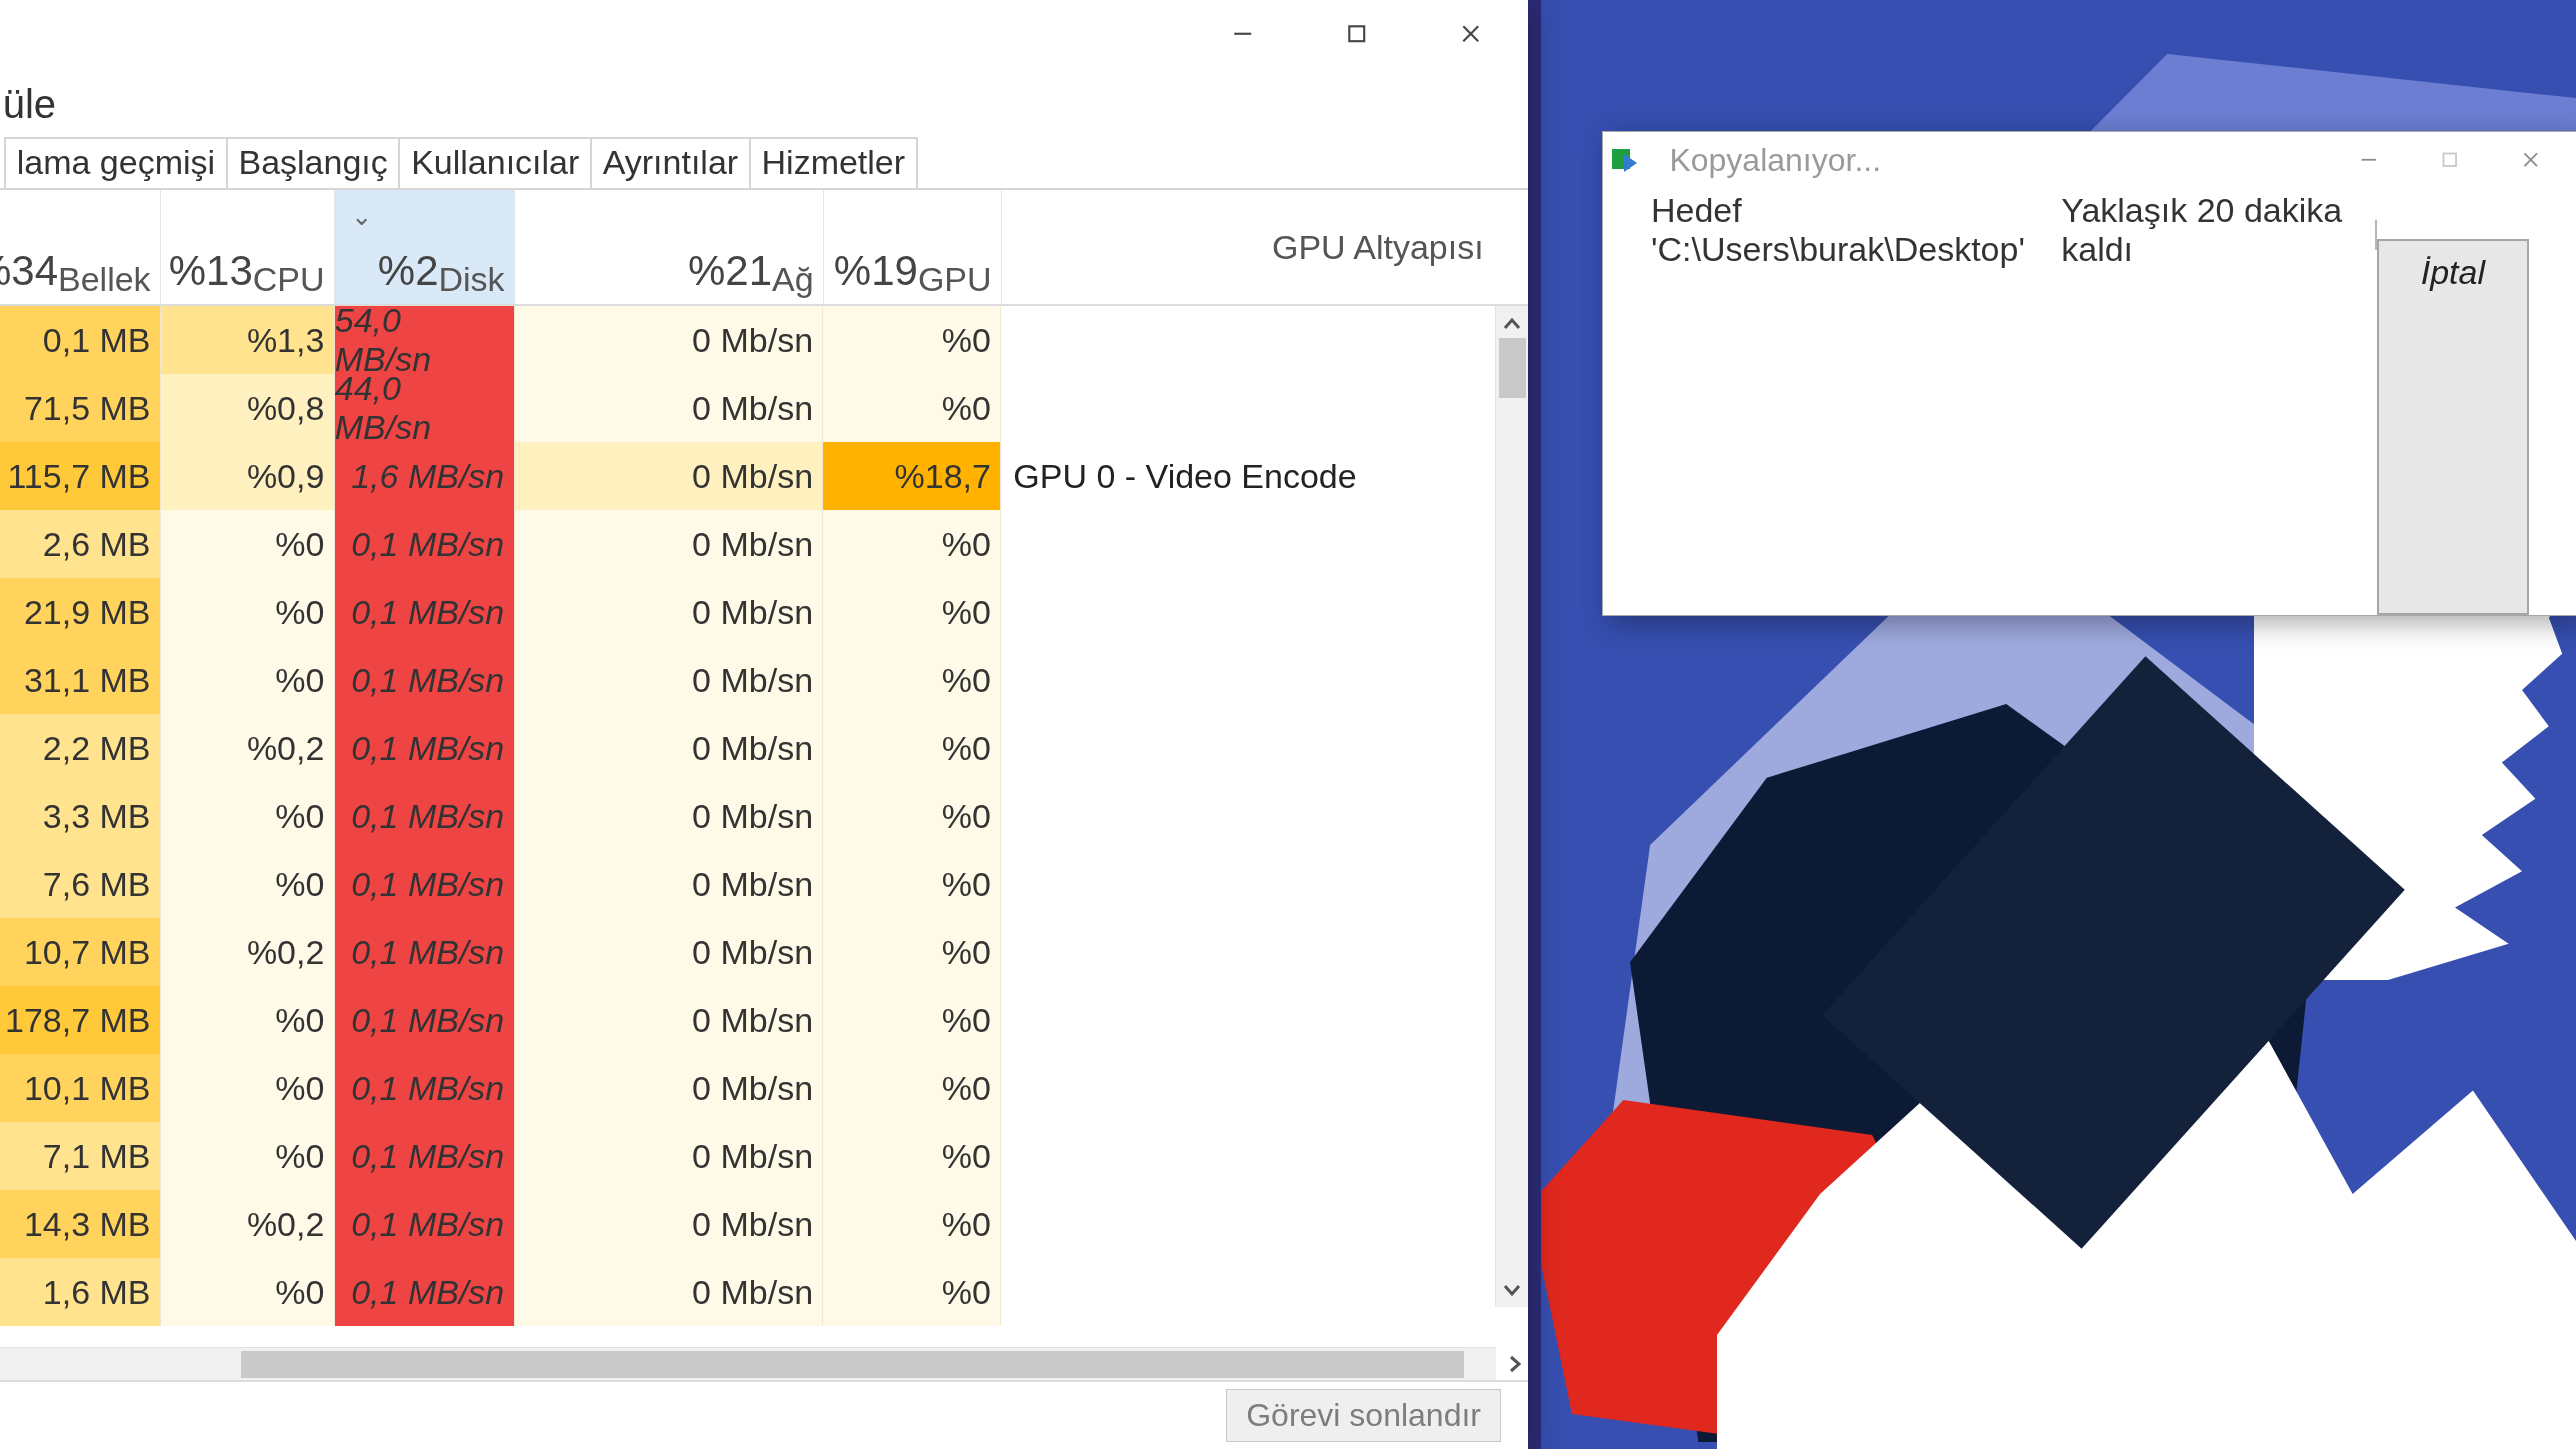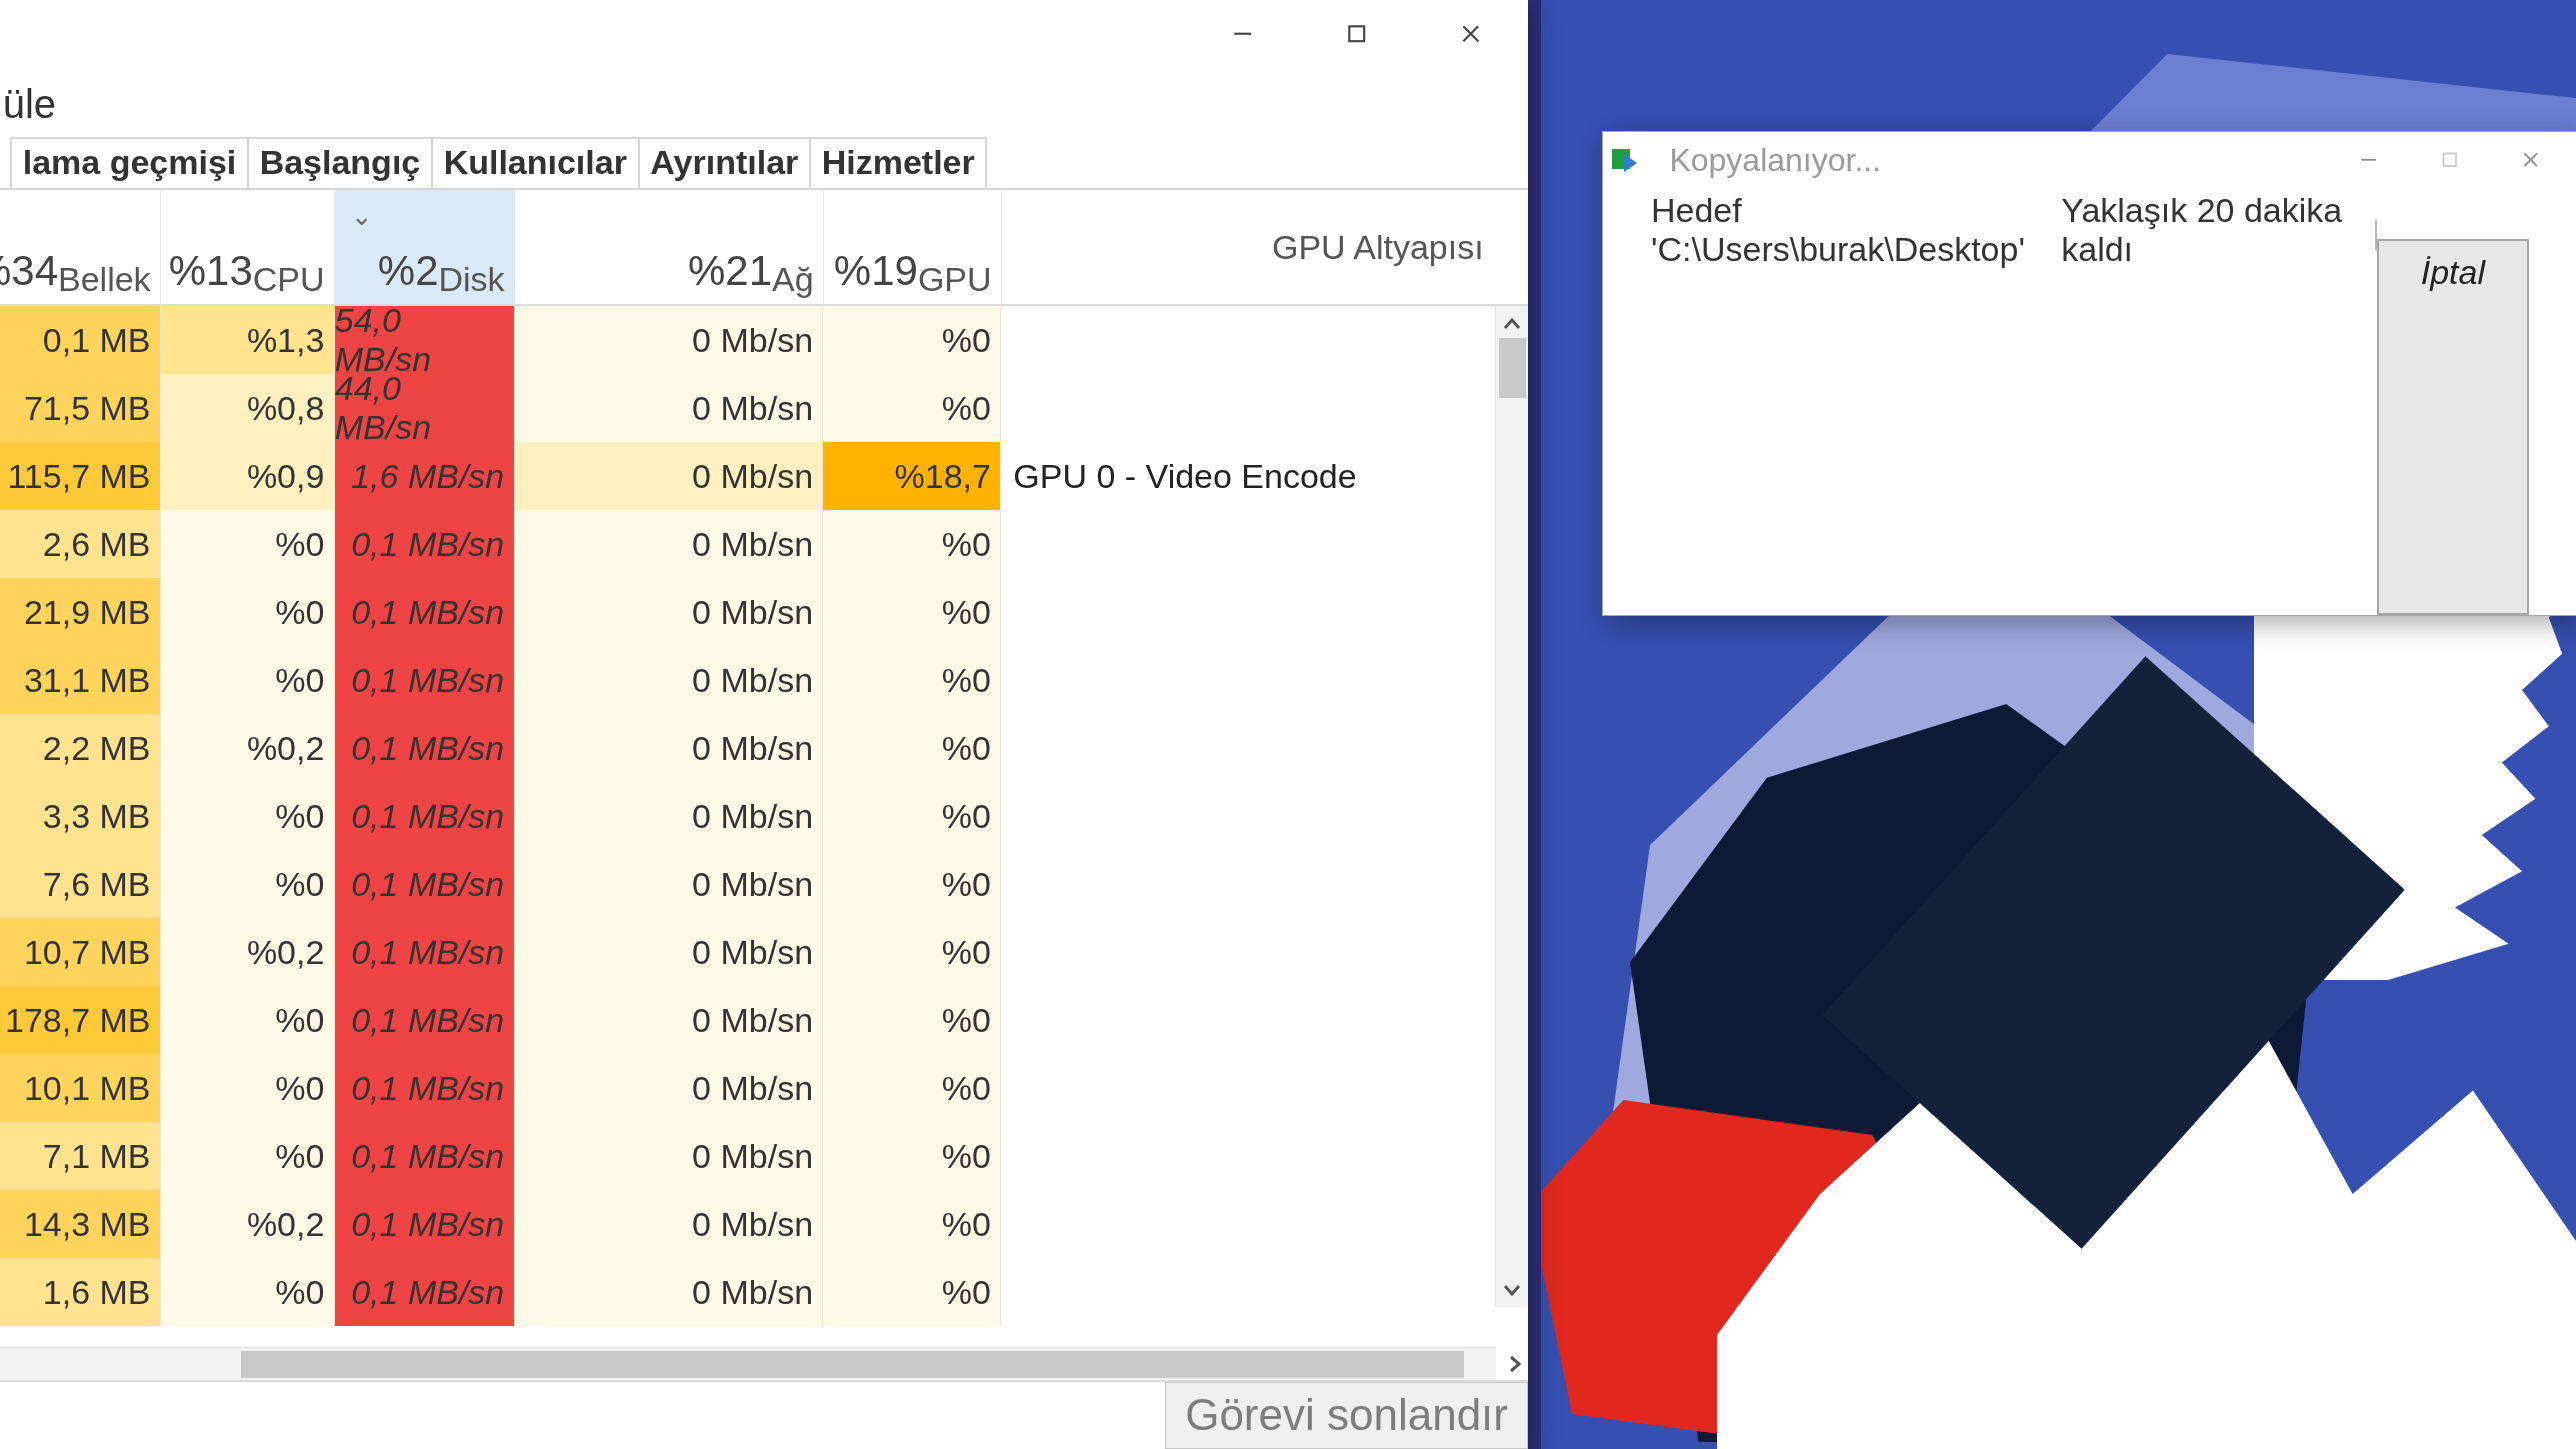--- a/index.html
+++ b/index.html
@@ -64,11 +64,10 @@
 
   .tm-tabs {
     display: flex;
-    padding-left: 10px;
+    padding-left: 4px;
     border-bottom: 2px solid #d6d6d6;
     font-size: 34px;
     color: #333;
-    font-weight: bold;
   }
   .tm-tab {
     padding: 4px 10.7px 6.7px 10.7px;

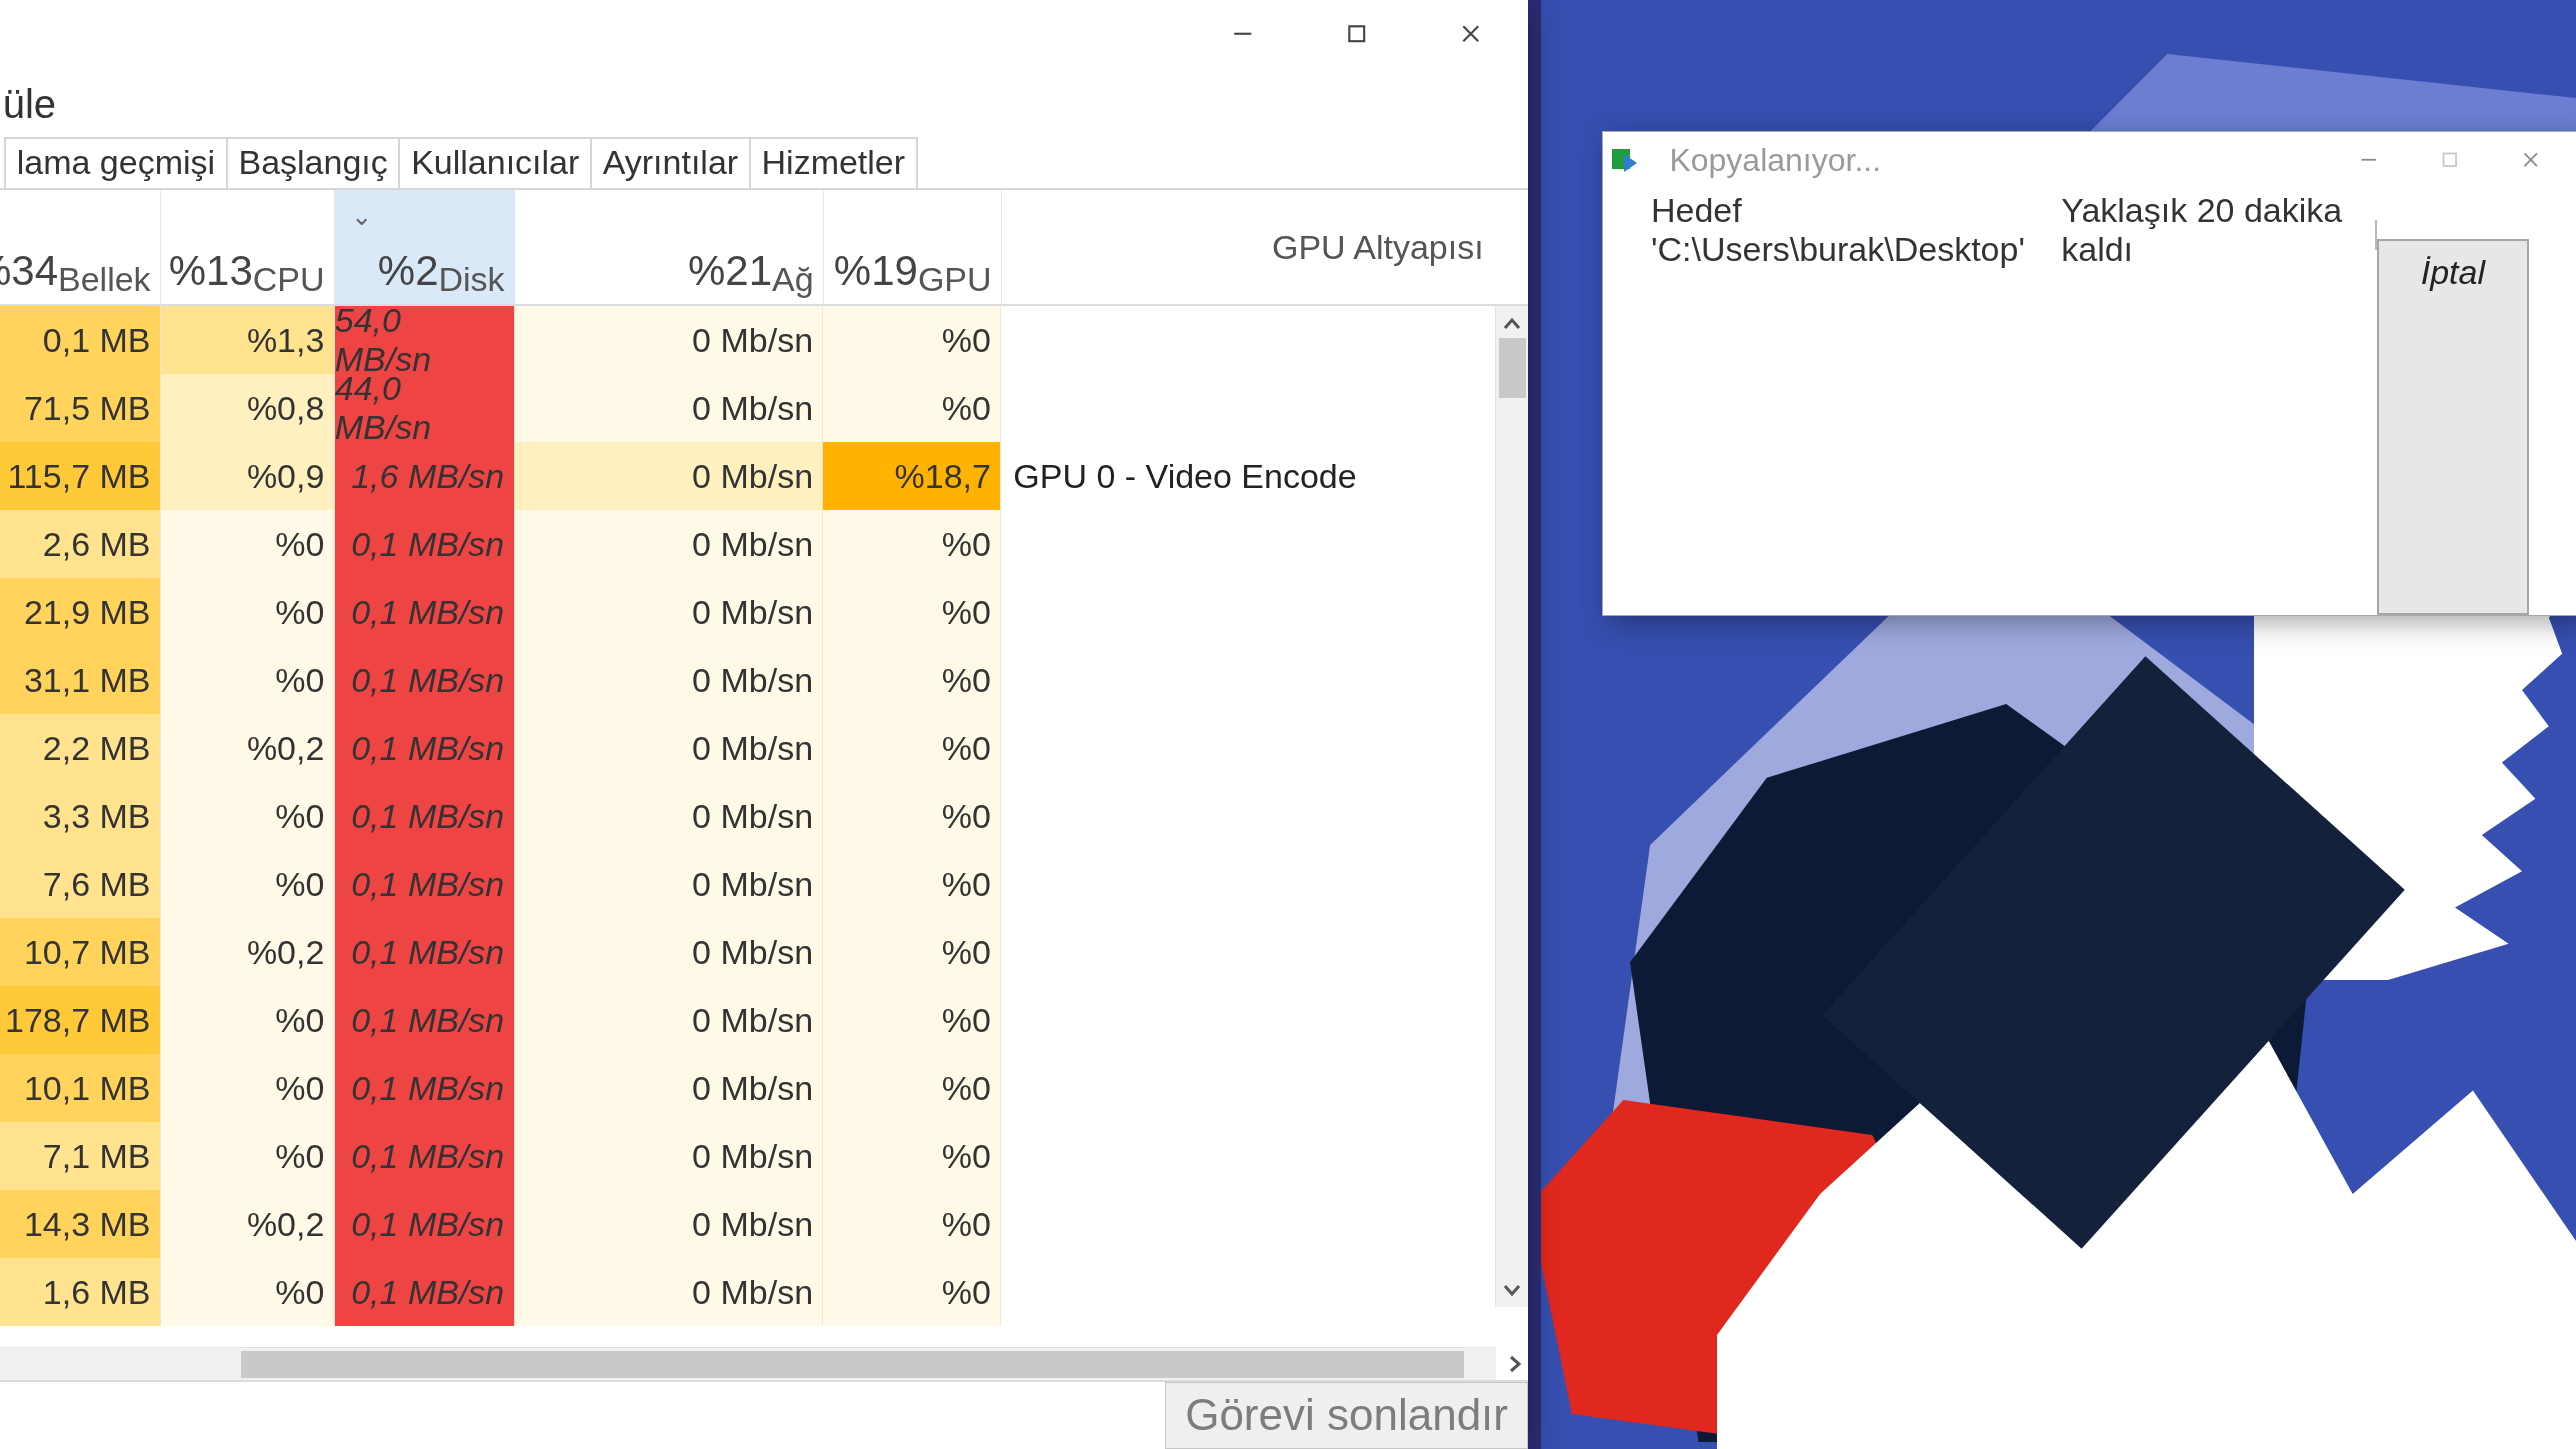--- a/index.html
+++ b/index.html
@@ -206,7 +206,9 @@
     border-top: 2px solid #dcdcdc;
     display: flex;
     justify-content: flex-end;
-    font-size: 44px;
+    align-items: center;
+    padding-right: 27px;
+    font-size: 32px;
     color: #777;
   }
   .tm-footer .endtask-btn {

